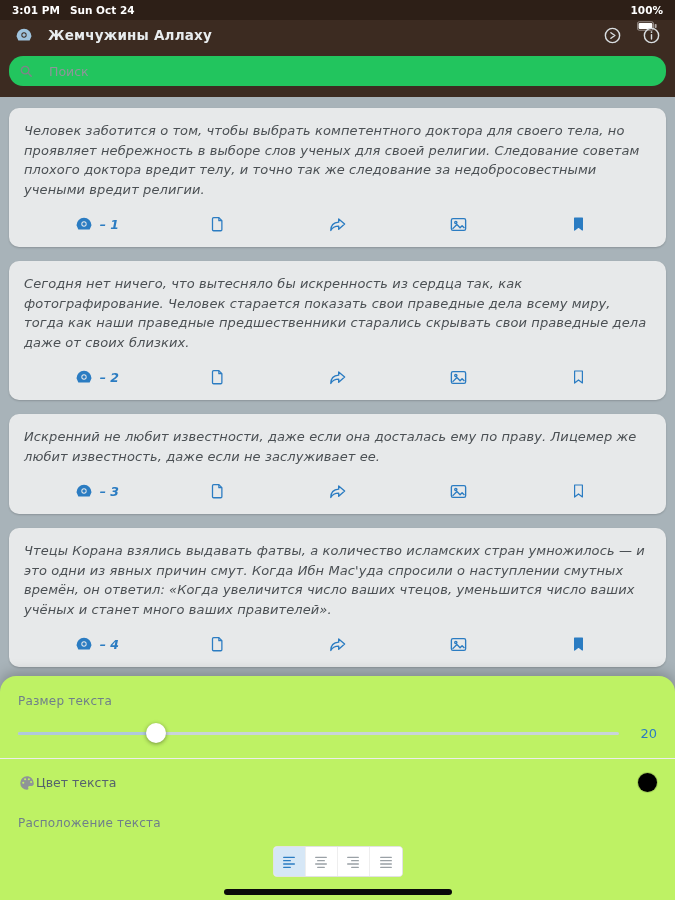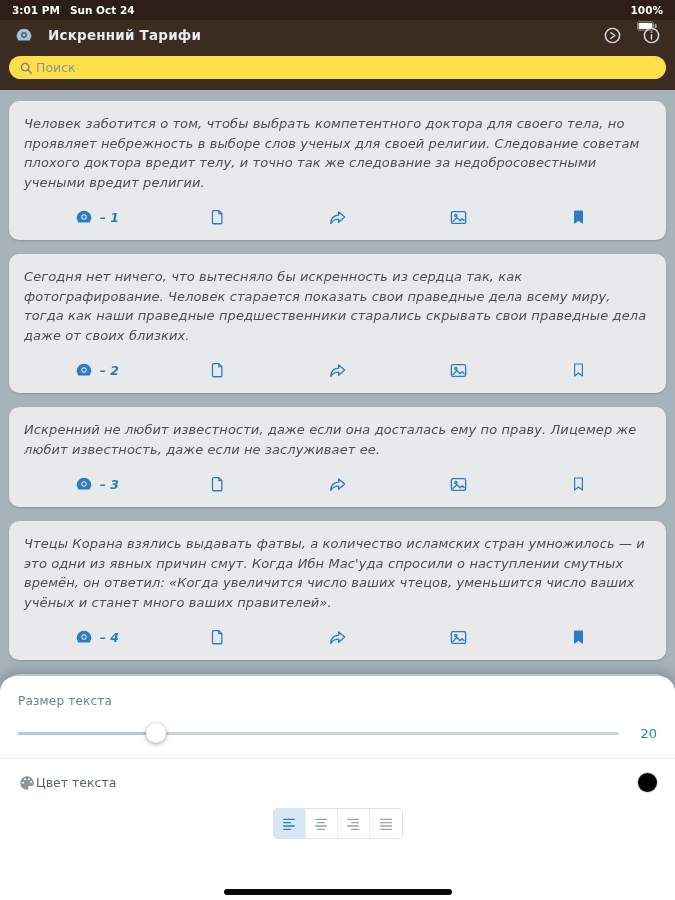--- a/index.html
+++ b/index.html
@@ -155,7 +155,7 @@
         <circle cx="12" cy="12" r="2.1" fill="currentColor"></circle>
       </svg>
     </span>
-    <span class="app-title">Искренний Тарифи</span>
+    <span class="app-title">Жемчужины Аллаху</span>
     <span class="header-actions">
       <span class="hicon">
         <svg width="19" height="19" viewBox="0 0 24 24" fill="none" stroke="currentColor" stroke-width="1.8">

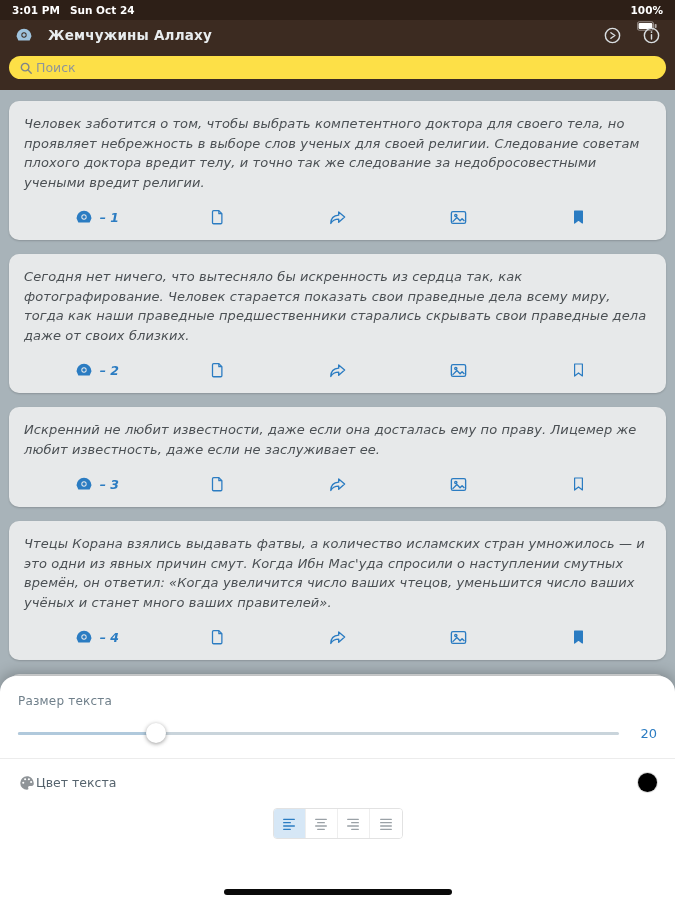--- a/index.html
+++ b/index.html
@@ -44,8 +44,8 @@
   
   .search-wrap{background:var(--header-bg);padding:6px 9px 11px 9px;}
   .search-input{
-    height:23px;background:#fde047;border-radius:14px;
-    display:flex;align-items:center;padding:0 10px;gap:3px;
+    height:30px;background:#22c55e;border-radius:14px;
+    display:flex;align-items:center;padding:0 10px;gap:16px;
   }
   .search-input input{
     border:none;outline:none;background:transparent;flex:1;

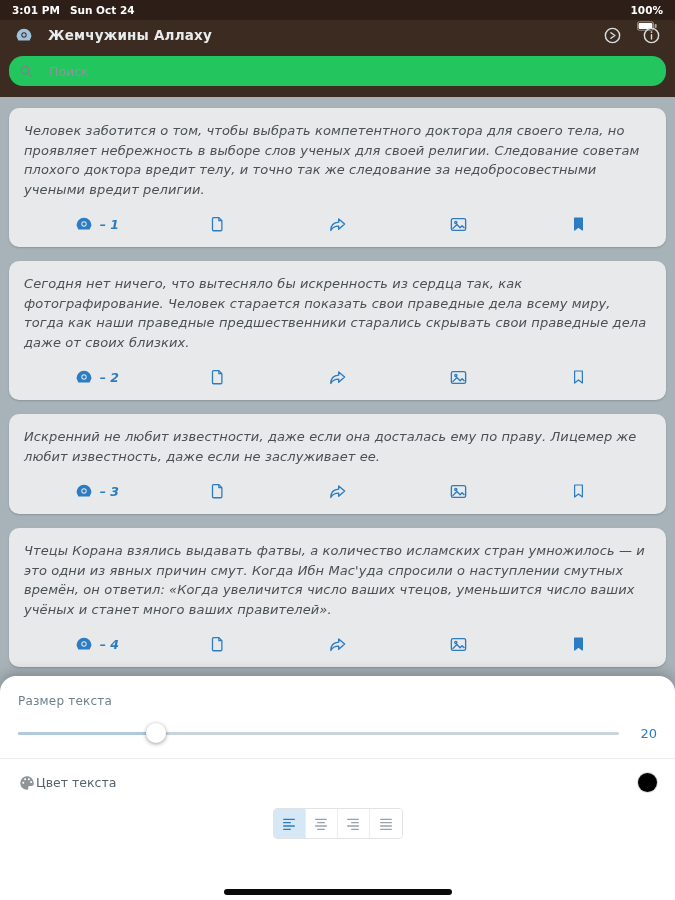--- a/index.html
+++ b/index.html
@@ -81,7 +81,7 @@
   
   .sheet{
     position:absolute;left:0;right:0;bottom:0;height:224px;
-    background:#ffffff;border-radius:16px 16px 0 0;
+    background:#bef264;border-radius:16px 16px 0 0;
     box-shadow:0 -3px 14px rgba(0,0,0,.25);
     padding:18px 18px 0 18px;
   }

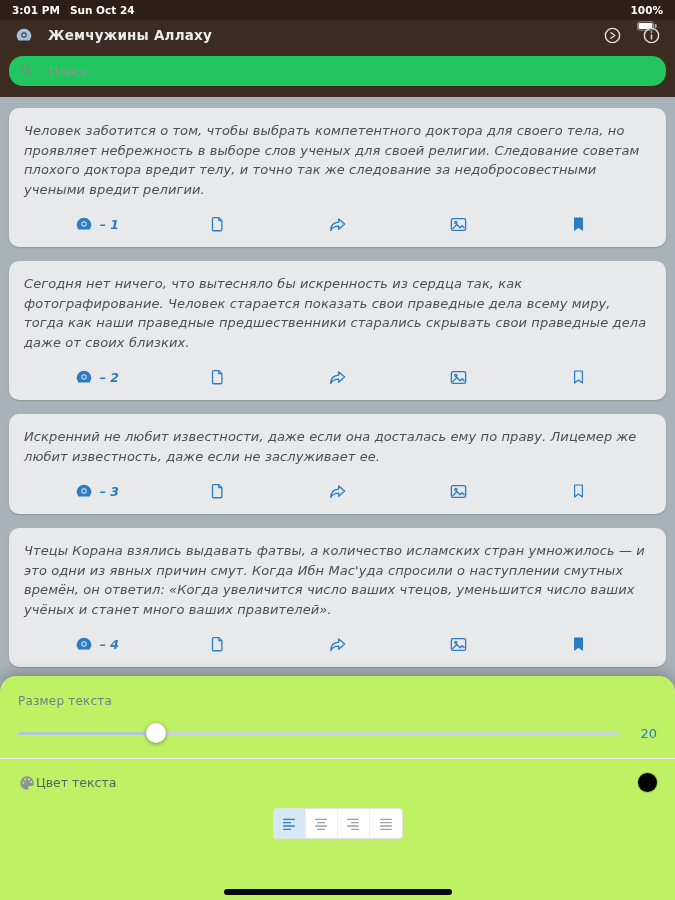--- a/index.html
+++ b/index.html
@@ -403,6 +403,7 @@
       <span class="color-label">Цвет текста</span>
       <span class="color-swatch" id="color-swatch" style="background: rgb(0, 0, 0);"></span>
     </div>
+    <div class="sheet-label align-label">Расположение текста</div>
     <div class="align-group">
       <div class="align-btn selected">
         <svg width="16" height="16" viewBox="0 0 24 24" stroke="currentColor" stroke-width="2" stroke-linecap="round">

